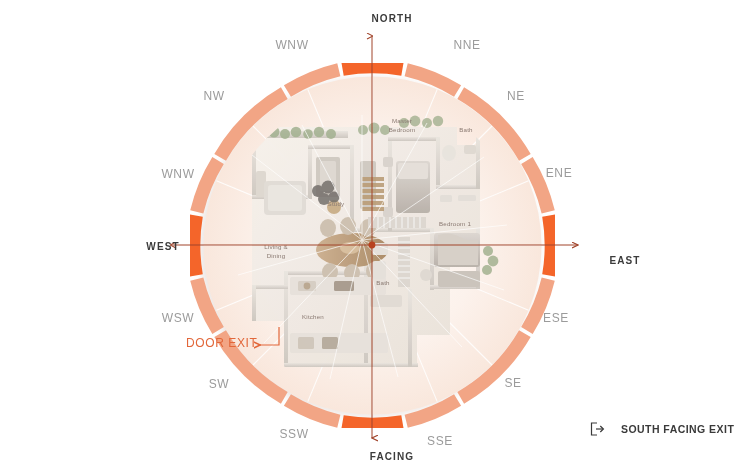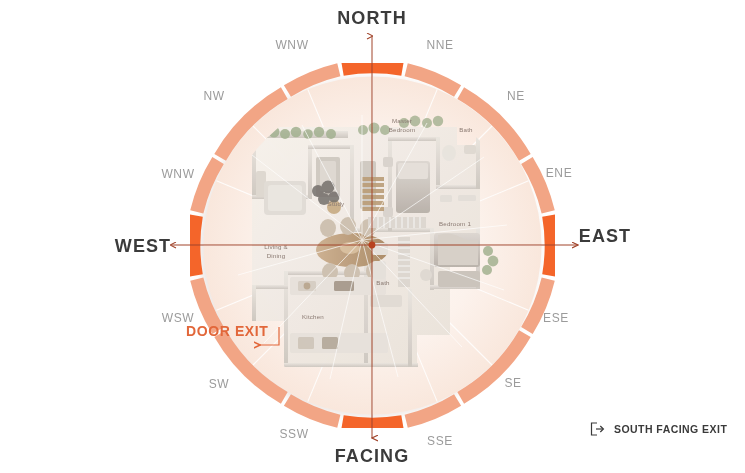--- a/index.html
+++ b/index.html
@@ -25,11 +25,12 @@
   .cardinal{
     position:absolute;
     color:#3b3b3b;
-    font-size:18px;
+    font-size:10px;
     font-weight:700;
     letter-spacing:1.1px;
     white-space:nowrap;
     transform:translate(-50%,-50%);
+    margin-left:20px;
   }
 
   

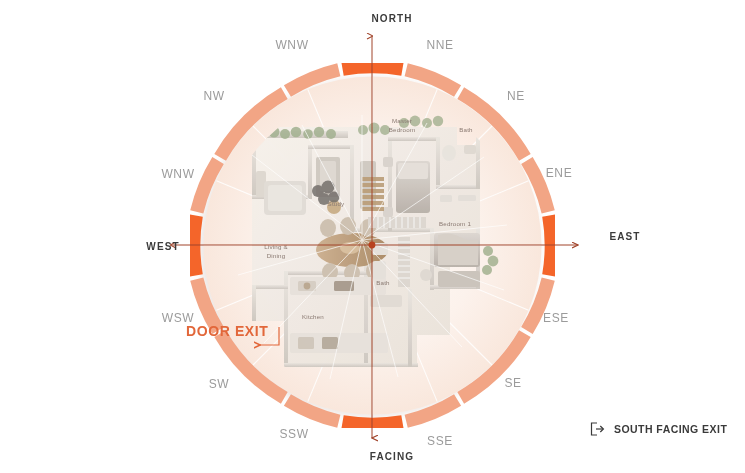--- a/index.html
+++ b/index.html
@@ -394,7 +394,7 @@
   <div class="cardinal" style="left:143px;top:246px"><span>WEST</span></div>
 
   <div class="dirlabel" style="left:292px;top:45px"><span>WNW</span></div>
-  <div class="dirlabel" style="left:440px;top:45px"><span>NNE</span></div>
+  <div class="dirlabel" style="left:467px;top:45px"><span>NNE</span></div>
   <div class="dirlabel" style="left:214px;top:96px"><span>NW</span></div>
   <div class="dirlabel" style="left:516px;top:96px"><span>NE</span></div>
   <div class="dirlabel" style="left:178px;top:174px"><span>WNW</span></div>

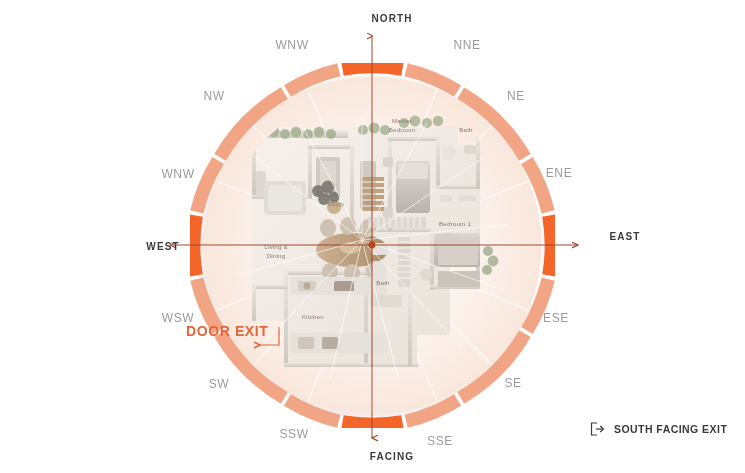--- a/index.html
+++ b/index.html
@@ -389,7 +389,7 @@
   </svg>
 
   <div class="cardinal" style="left:372px;top:18px"><span>NORTH</span></div>
-  <div class="cardinal" style="left:605px;top:236px"><span>EAST</span></div>
+  <div class="cardinal" style="left:605px;top:260px"><span>EAST</span></div>
   <div class="cardinal" style="left:372px;top:456px"><span>FACING</span></div>
   <div class="cardinal" style="left:143px;top:246px"><span>WEST</span></div>
 

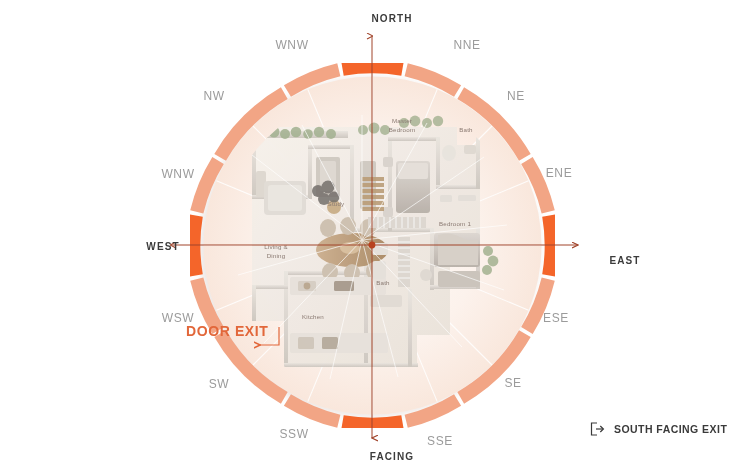--- a/index.html
+++ b/index.html
@@ -69,10 +69,10 @@
   
   .door-exit{
     position:absolute;
-    left:186px;top:323px;
+    left:186px;top:336px;
     color:#e2673a;
-    font-size:14px;
-    font-weight:700;
+    font-size:12px;
+    font-weight:400;
     letter-spacing:.6px;
     white-space:nowrap;
   }

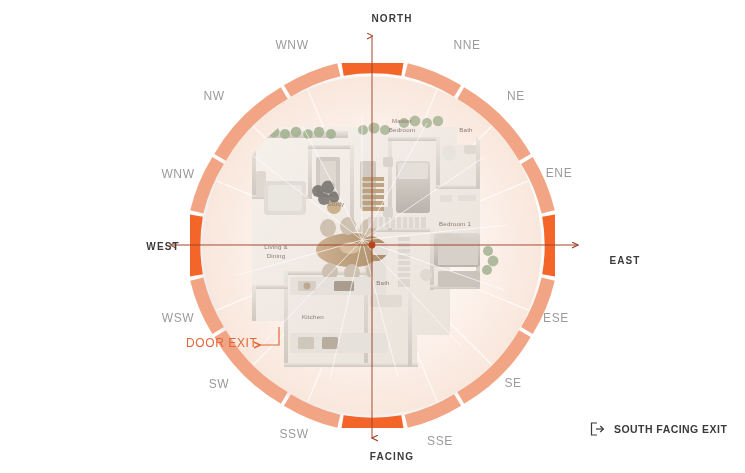--- a/index.html
+++ b/index.html
@@ -82,7 +82,7 @@
   .legend{
     position:absolute;
     left:590px;top:422px;
-    display:flex;align-items:center;gap:9px;
+    display:flex;align-items:center;gap:16px;
   }
   .legend-text{
     color:#3a3a3a;

